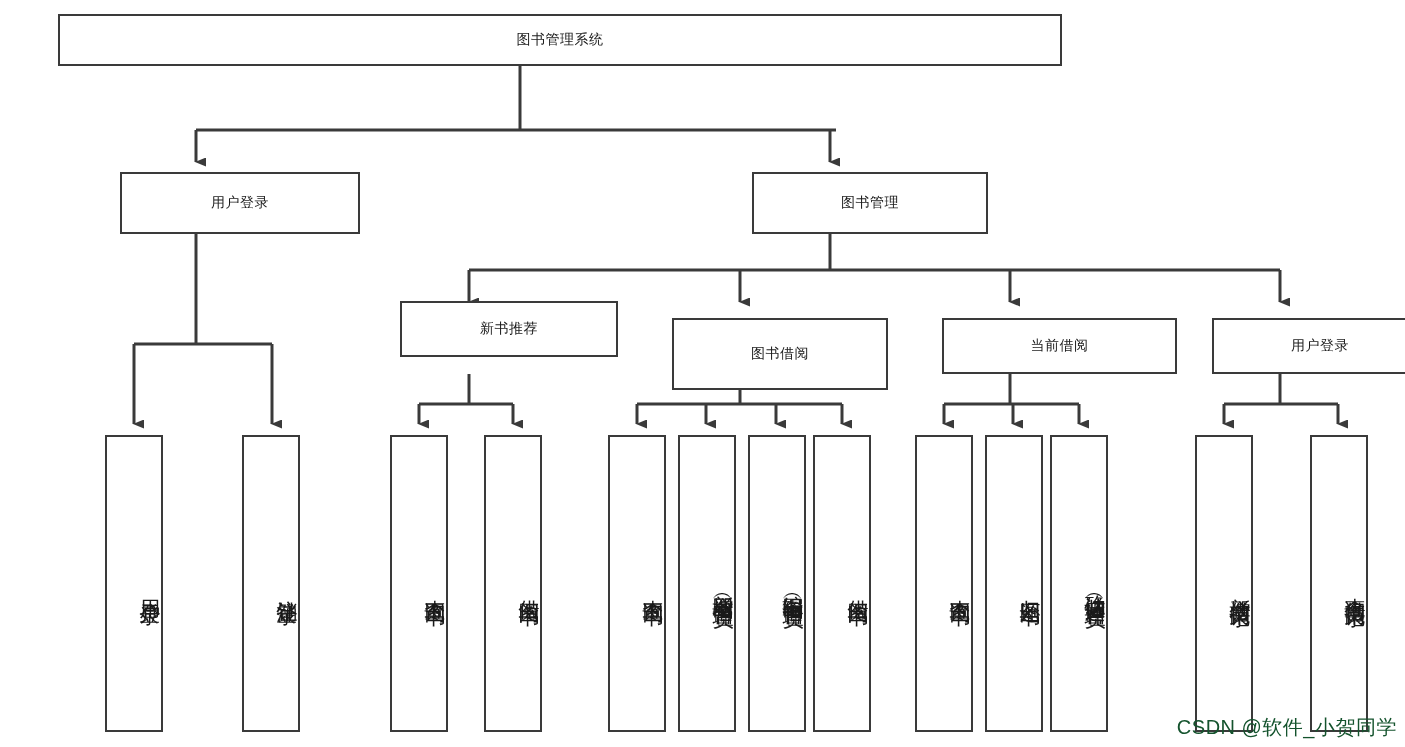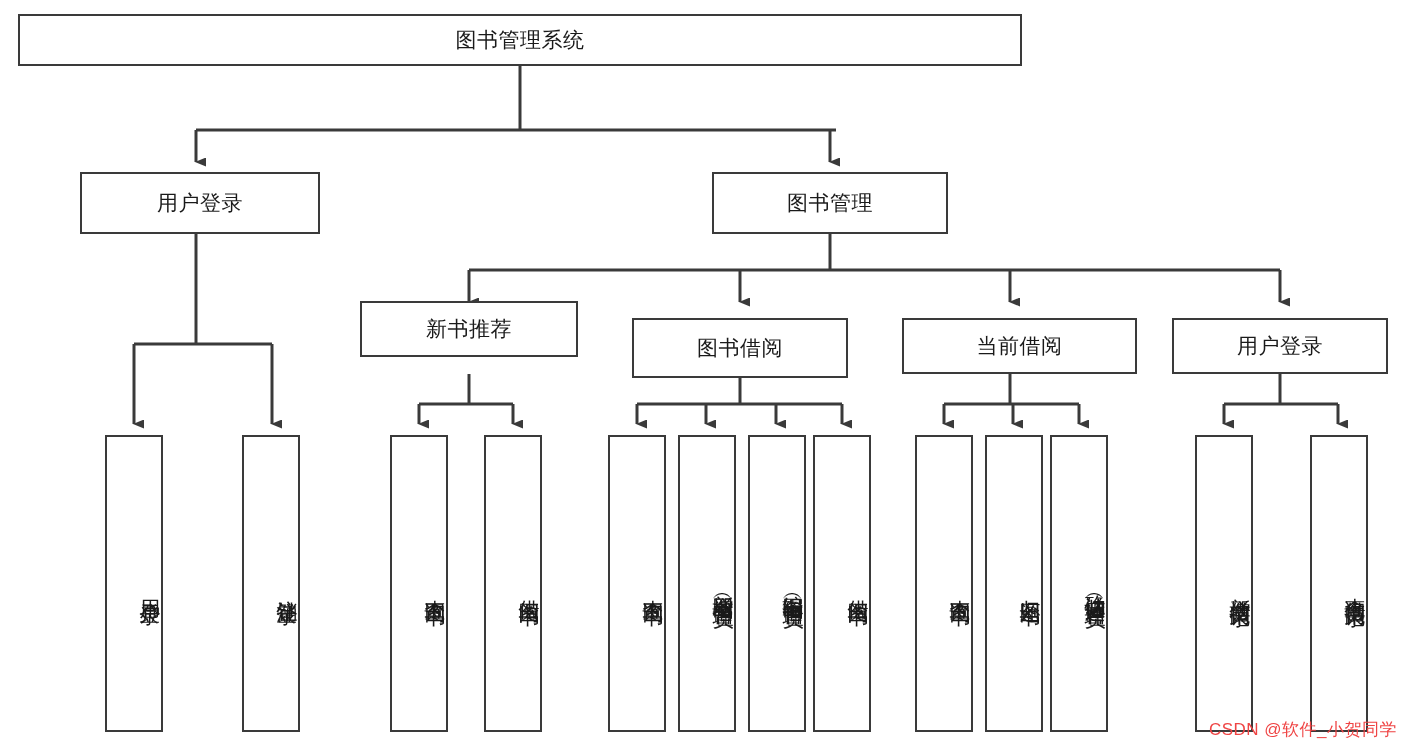--- a/index.html
+++ b/index.html
@@ -36,8 +36,9 @@
     color: #1a1a1a;
   }
   .node.horiz {
-    font-size: 21px;
+    font-size: 14px;
     letter-spacing: 0.5px;
+    margin-left: 40px;
   }
   .node.vert {
     writing-mode: vertical-rl;

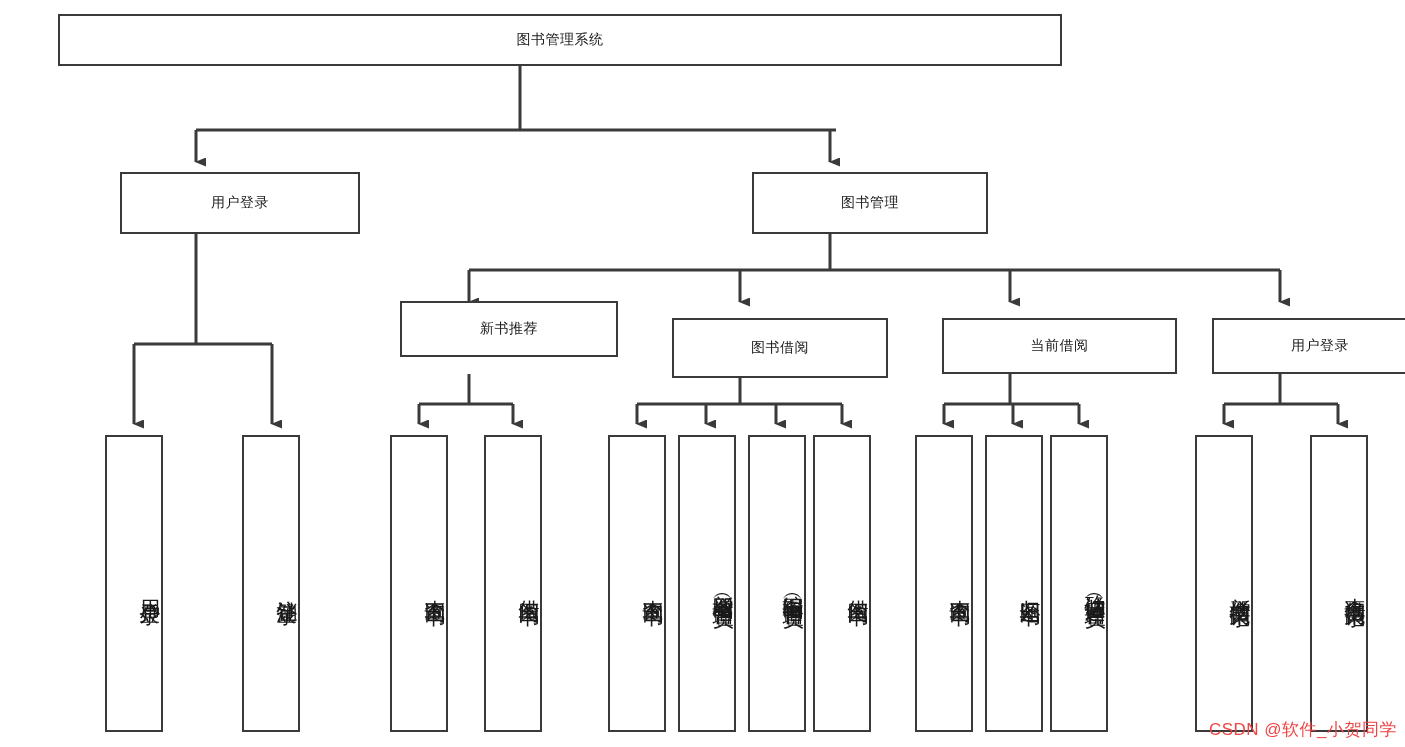--- a/index.html
+++ b/index.html
@@ -134,7 +134,7 @@
   <div class="node horiz" style="left:360px; top:301px; width:218px; height:56px;">
     <span class="label">新书推荐</span>
   </div>
-  <div class="node horiz" style="left:632px; top:318px; width:216px; height:60px;">
+  <div class="node horiz" style="left:632px; top:318px; width:216px; height:72px;">
     <span class="label">图书借阅</span>
   </div>
   <div class="node horiz" style="left:902px; top:318px; width:235px; height:56px;">

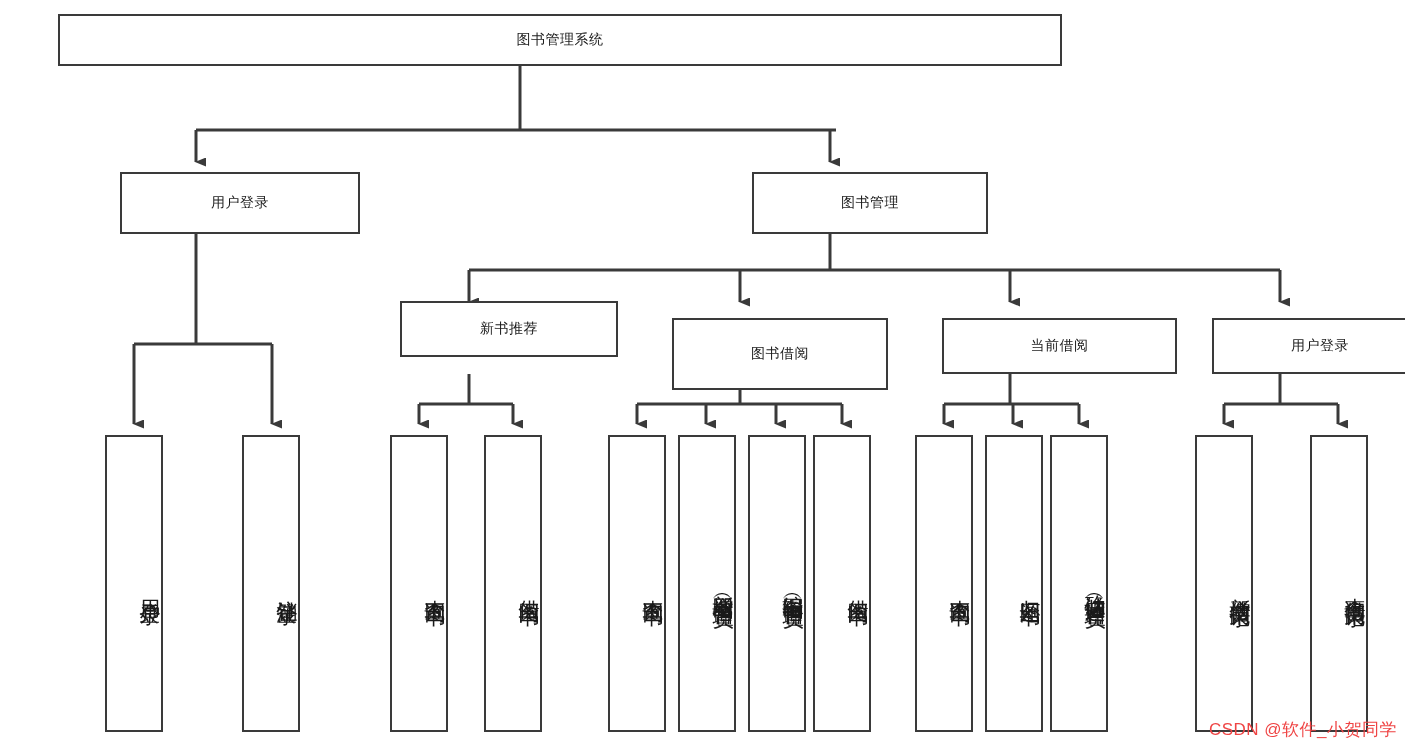--- a/index.html
+++ b/index.html
@@ -59,8 +59,8 @@
     position: absolute;
     right: 8px;
     bottom: 6px;
-    font-size: 17px;
-    color: #ef4444;
+    font-size: 20px;
+    color: #14532d;
     white-space: nowrap;
     letter-spacing: 0.5px;
   }

